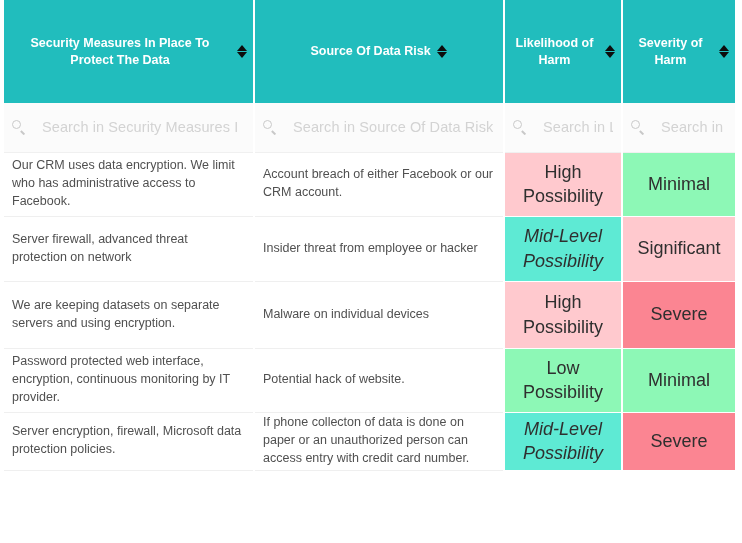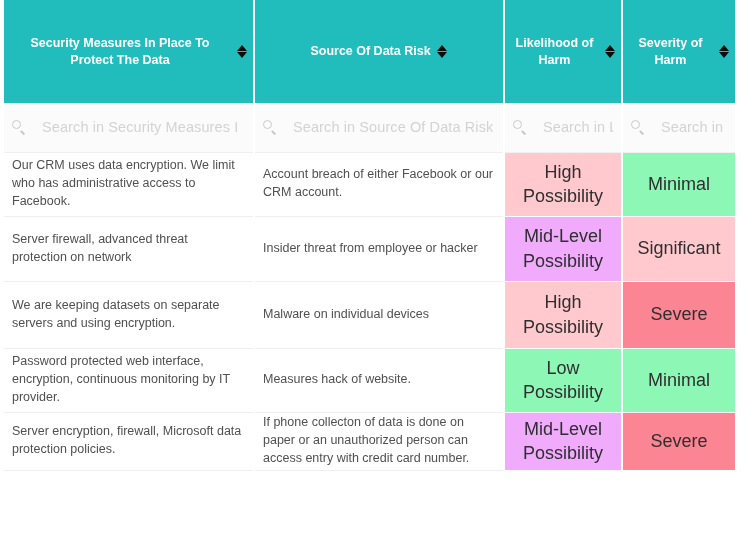--- a/index.html
+++ b/index.html
@@ -155,7 +155,7 @@
   
   .bg-pink   { background: #ffc9ce; }
   .bg-green  { background: #8df8b6; }
-  .bg-yellow { background: #f0abfc; }
+  .bg-yellow { background: #5eead4; font-style: italic; }
   .bg-red    { background: #fb8592; margin-left: 11px; }
   .bg-white  { background: #ffffff; }
 

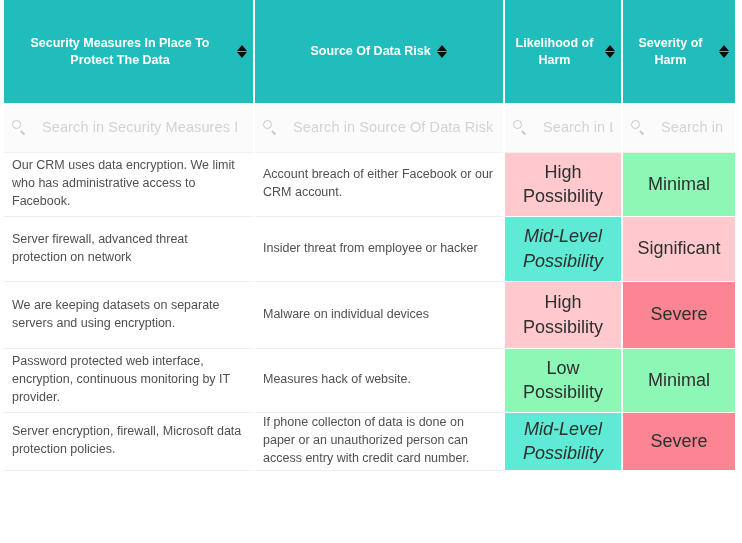--- a/index.html
+++ b/index.html
@@ -270,7 +270,7 @@
         </tr>
         <tr style="height: 64px;">
           <td class="text-cell">Password protected web interface, encryption, continuous monitoring by IT provider.</td>
-          <td class="text-cell">Measures hack of website.</td>
+          <td class="text-cell">Potential hack of website.</td>
           <td class="badge-cell bg-green">Low Possibility</td>
           <td class="badge-cell bg-green">Minimal</td>
         </tr>

